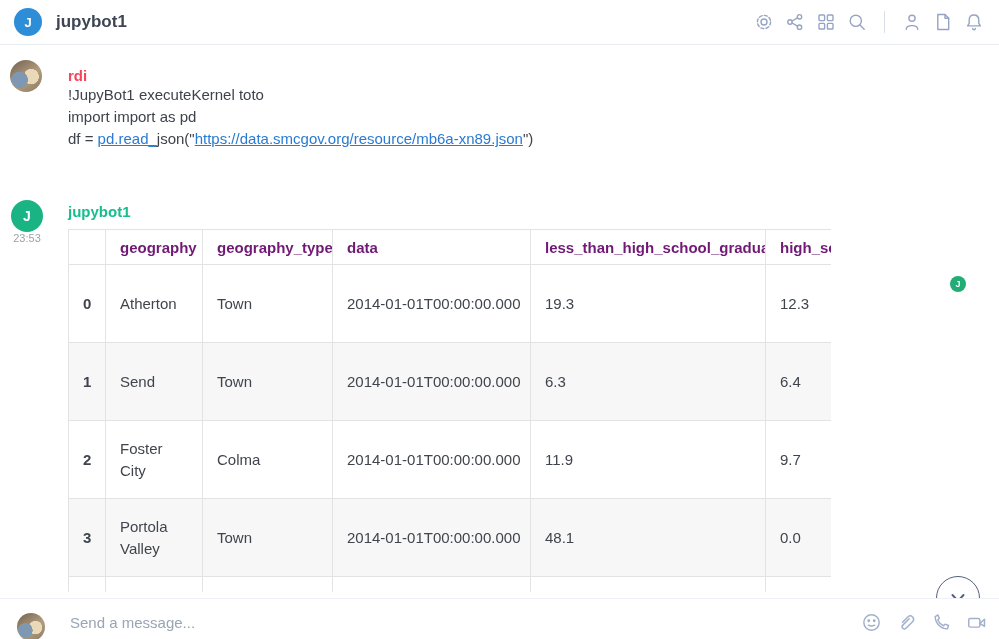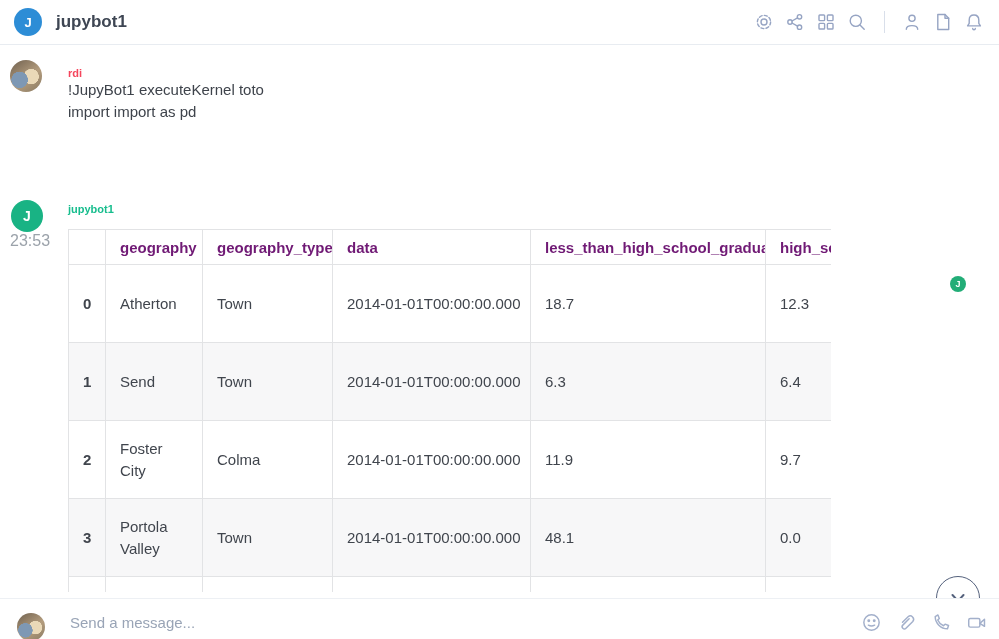--- a/index.html
+++ b/index.html
@@ -32,7 +32,7 @@
       linear-gradient(145deg,#6e5f4e,#b49d7e 55%,#8a7a62); }
   .msg1-avatar { position:absolute; left:10px; top:15px; width:32px; height:32px; cursor:pointer; }
   .msg1-body { position:absolute; left:68px; top:22px; }
-  .author { font-size:11px; font-weight:bold; cursor:pointer; }
+  .author { font-size:15px; font-weight:bold; cursor:pointer; }
   .author-rdi { color:#f5455c; }
   .author-bot { color:#16bd8d; }
   .code-lines { }

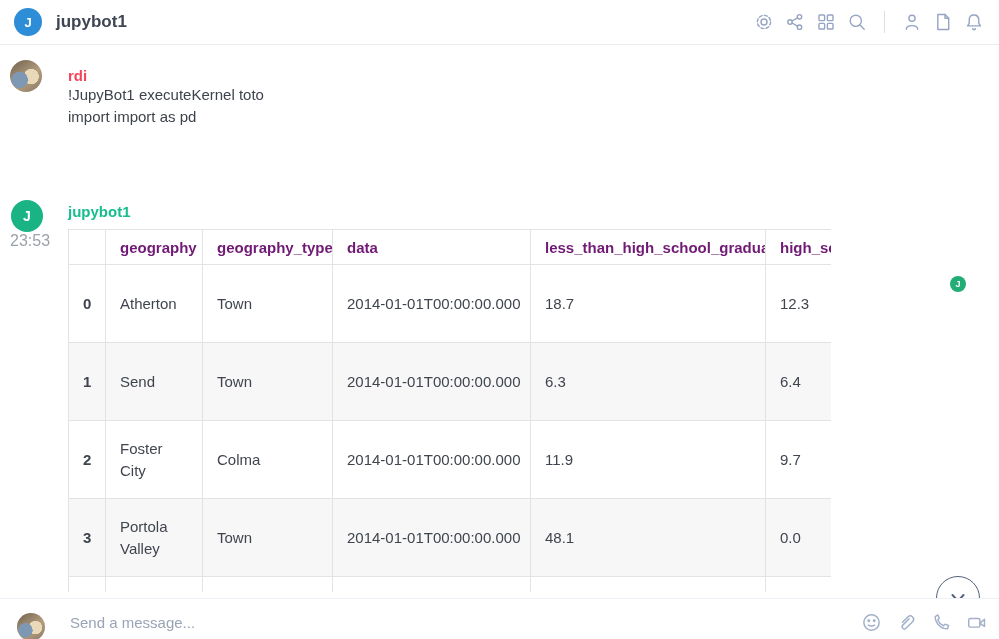--- a/index.html
+++ b/index.html
@@ -149,6 +149,7 @@
       <div class="code-lines">
           <div class="code-line"><span>!JupyBot1 executeKernel toto</span></div>
           <div class="code-line"><span>import import as pd</span></div>
+          <div class="code-line"><span>df = </span><span class="msg-link">pd.read_</span><span>json("</span><span class="msg-link">https://data.smcgov.org/resource/mb6a-xn89.json</span><span>")</span></div>
         </div>
     </div>
 

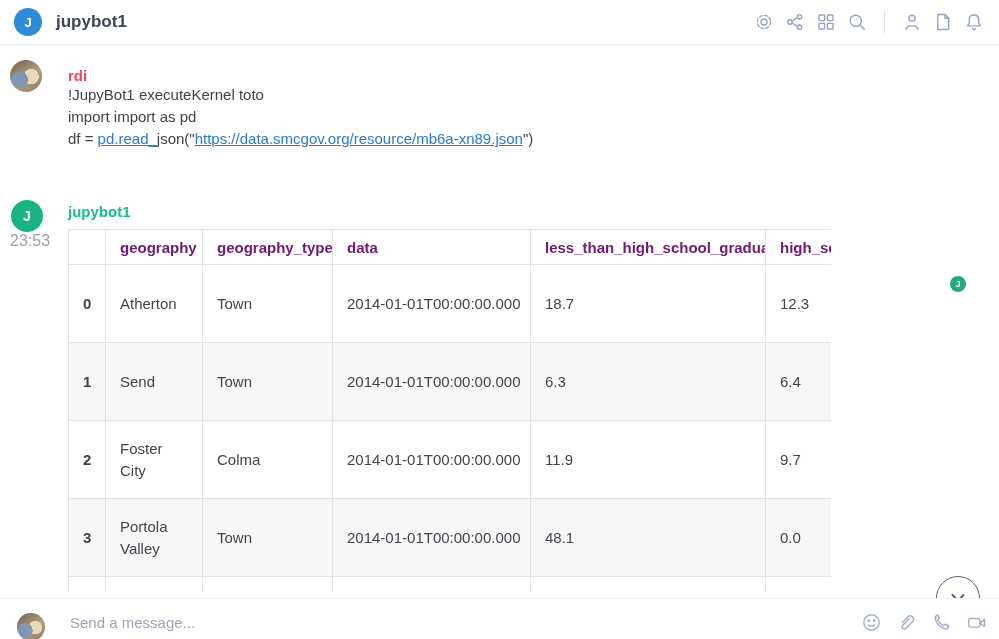--- a/index.html
+++ b/index.html
@@ -43,7 +43,7 @@
     background:#19b384; font-size:14px; cursor:pointer; }
   .msg2-author { position:absolute; left:68px; top:158px; }
   .msg-time { position:absolute; left:10px; top:187px; width:34px; text-align:center;
-    font-size:16px; color:#9ba2aa; }
+    font-size:11px; color:#9ba2aa; }
 
   
   .table-clip { position:absolute; left:68px; top:184px; width:763px; height:363px;

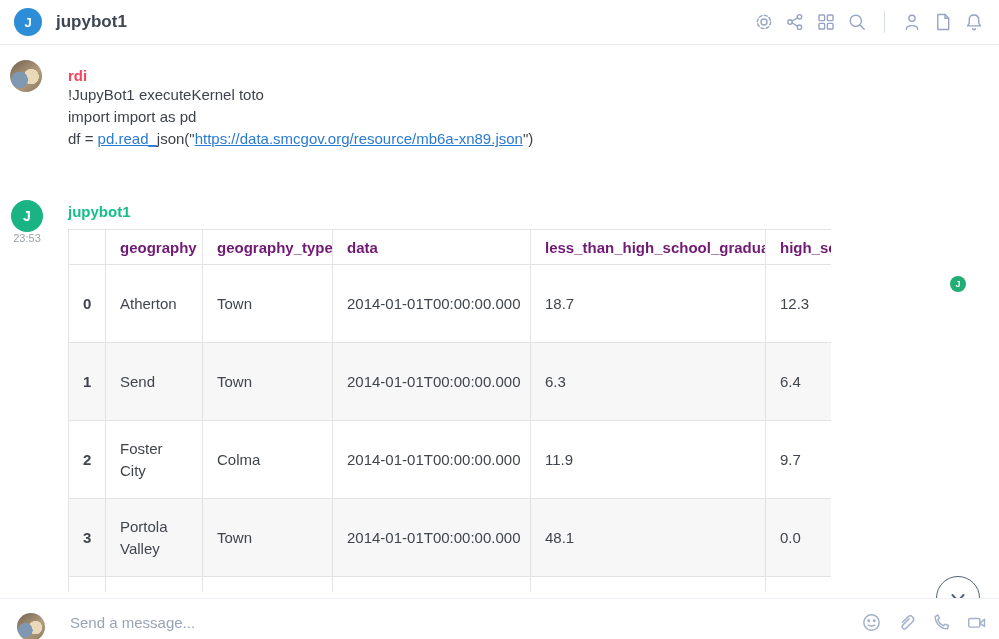--- a/index.html
+++ b/index.html
@@ -183,7 +183,7 @@
               <td class="wrap">Atherton</td>
               <td>Town</td>
               <td>2014-01-01T00:00:00.000</td>
-              <td>18.7</td>
+              <td>19.3</td>
               <td>12.3</td>
             </tr>
             <tr>

